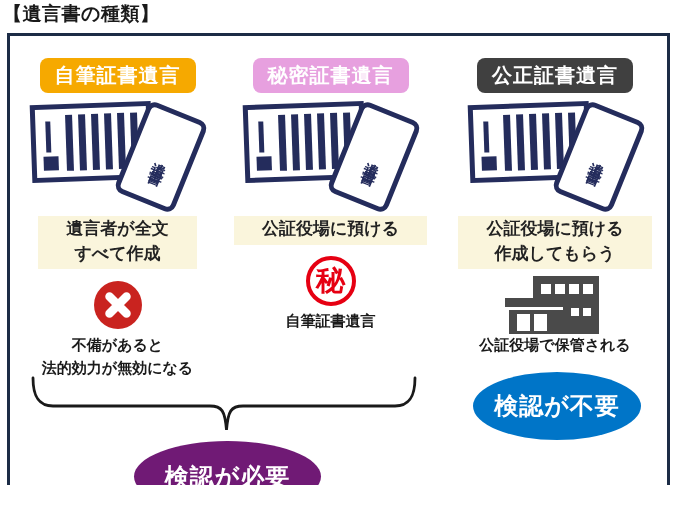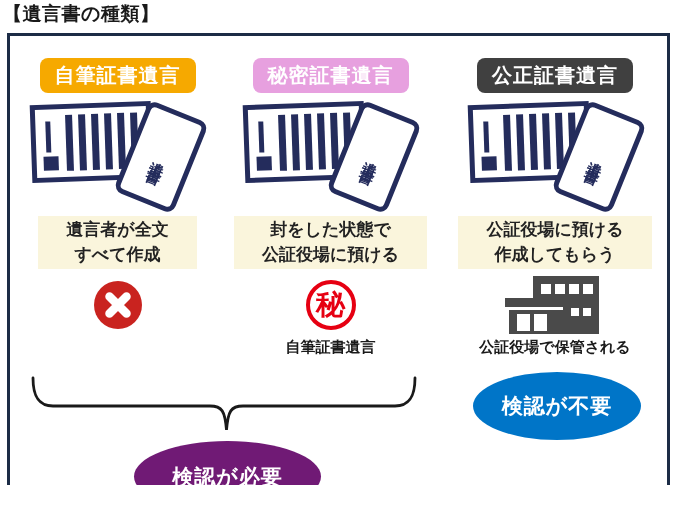--- a/index.html
+++ b/index.html
@@ -5,7 +5,7 @@
   html,body { margin:0; padding:0; background:#ffffff; }
   .canvas {
     position:relative; width:677px; height:485px; background:#ffffff;
-    font-family:Liberation Serif, serif; overflow:hidden;
+    font-family:Liberation Mono, monospace; overflow:hidden;
   }
   .page-title {
     position:absolute; left:3px; top:1px;

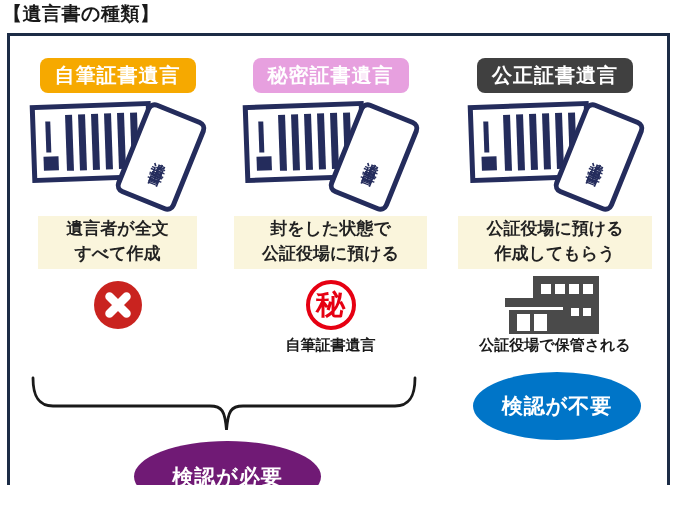--- a/index.html
+++ b/index.html
@@ -128,7 +128,6 @@
       </div>
     </div>
     <div class="desc-box">
-      <div>封をした状態で</div>
       <div>公証役場に預ける</div>
     </div>
     <div class="mid-icon">

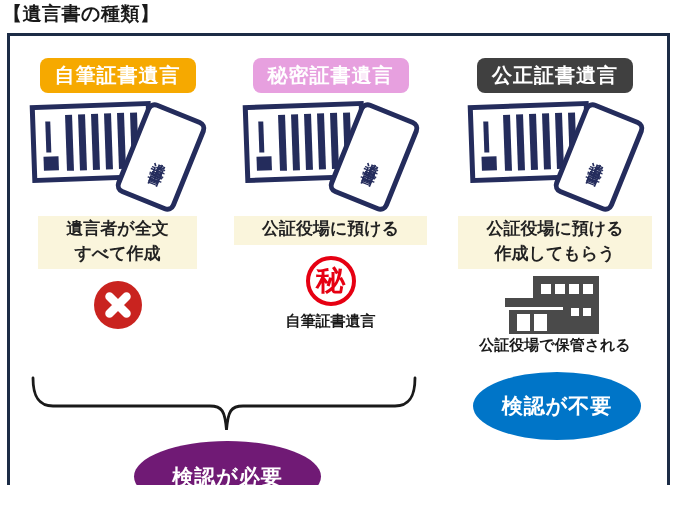--- a/index.html
+++ b/index.html
@@ -108,6 +108,10 @@
         <path d="M16.5 16.5 L33.5 33.5 M33.5 16.5 L16.5 33.5" stroke="#ffffff" stroke-width="8.5" stroke-linecap="round"></path>
       </svg>
     </div>
+    <div class="caption">
+      <div>不備があると</div>
+      <div>法的効力が無効になる</div>
+    </div>
   </div>
 
   <div class="column col-2">

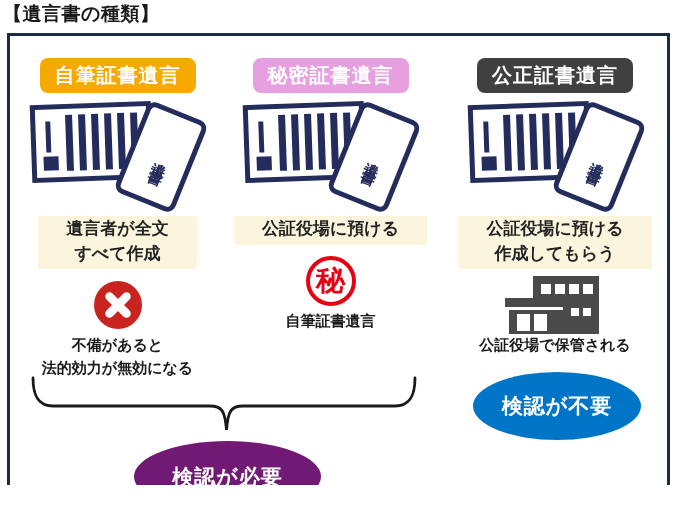--- a/index.html
+++ b/index.html
@@ -67,7 +67,7 @@
   .bracket-svg { position:absolute; left:29px; top:374px; }
   .oval {
     position:absolute; border-radius:50%; display:flex; align-items:center; justify-content:center;
-    color:#ffffff; font-size:21px; font-weight:bold; letter-spacing:1px;
+    color:#ffffff; font-size:24px; font-weight:bold; letter-spacing:1px;
   }
   .red-oval  { left:134px; top:441px; width:187px; height:71px; background:#701a75; }
   .blue-oval { left:473px; top:372px; width:168px; height:68px; background:#0075C8; }

